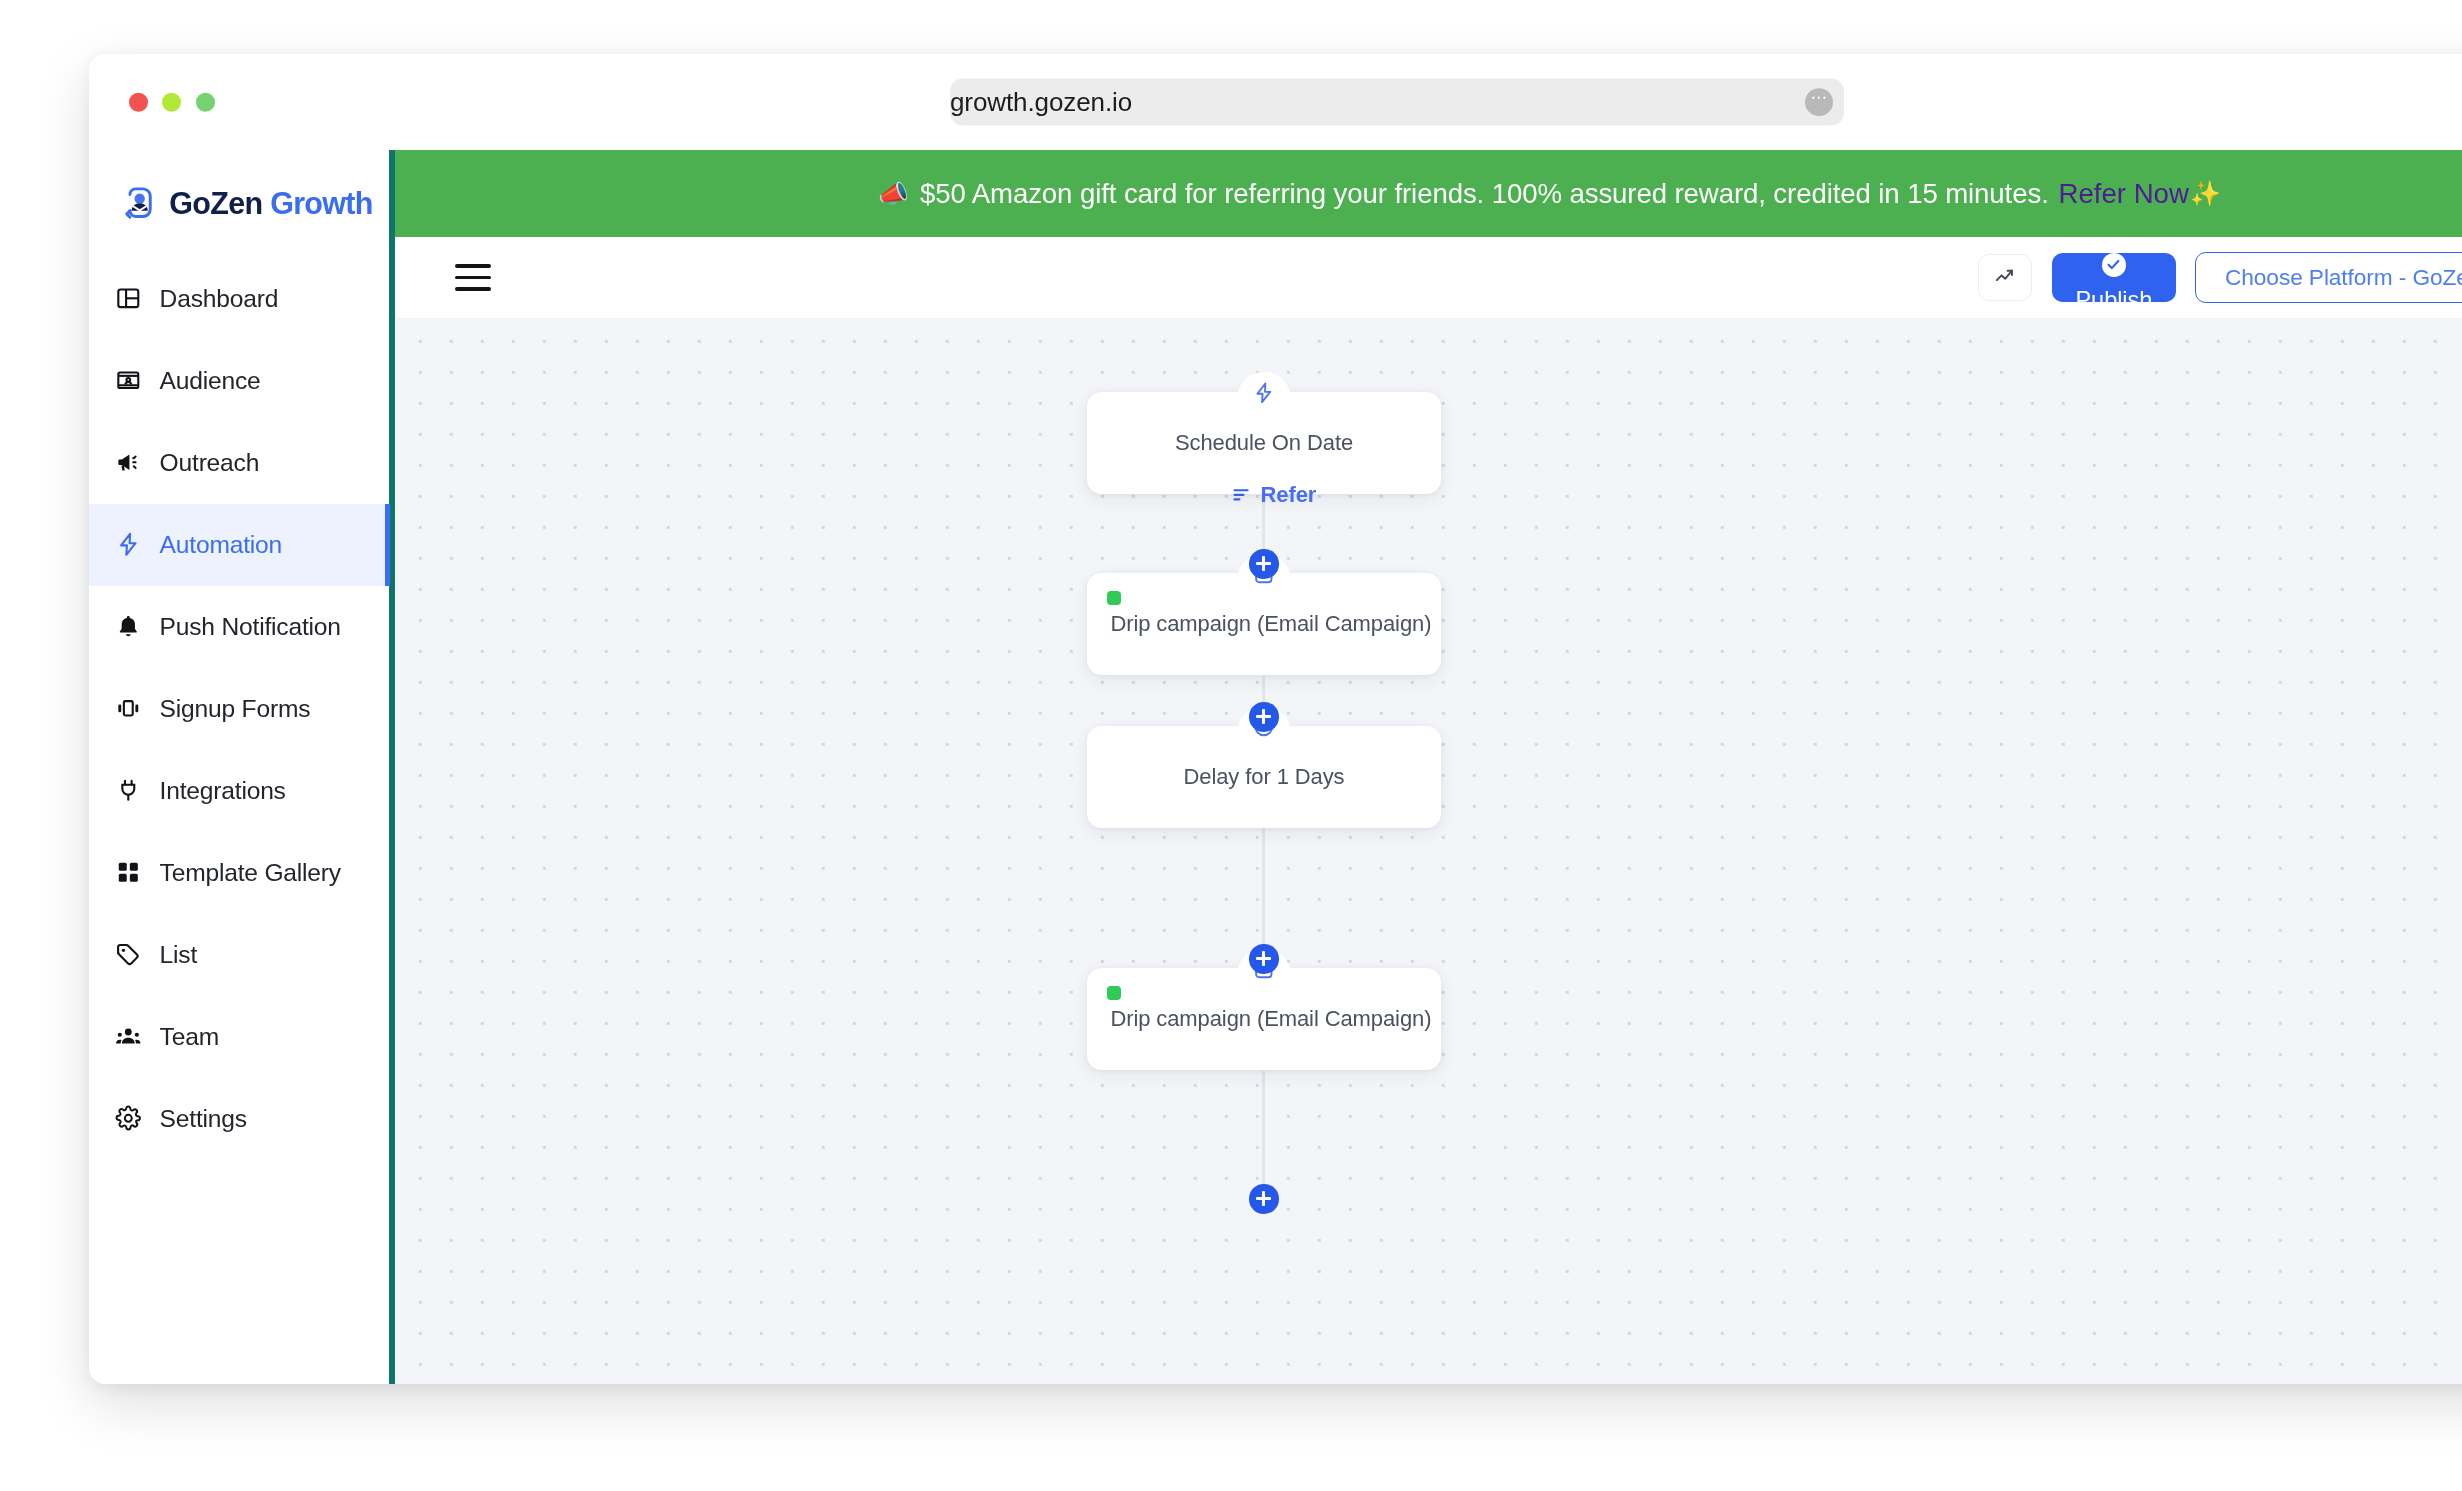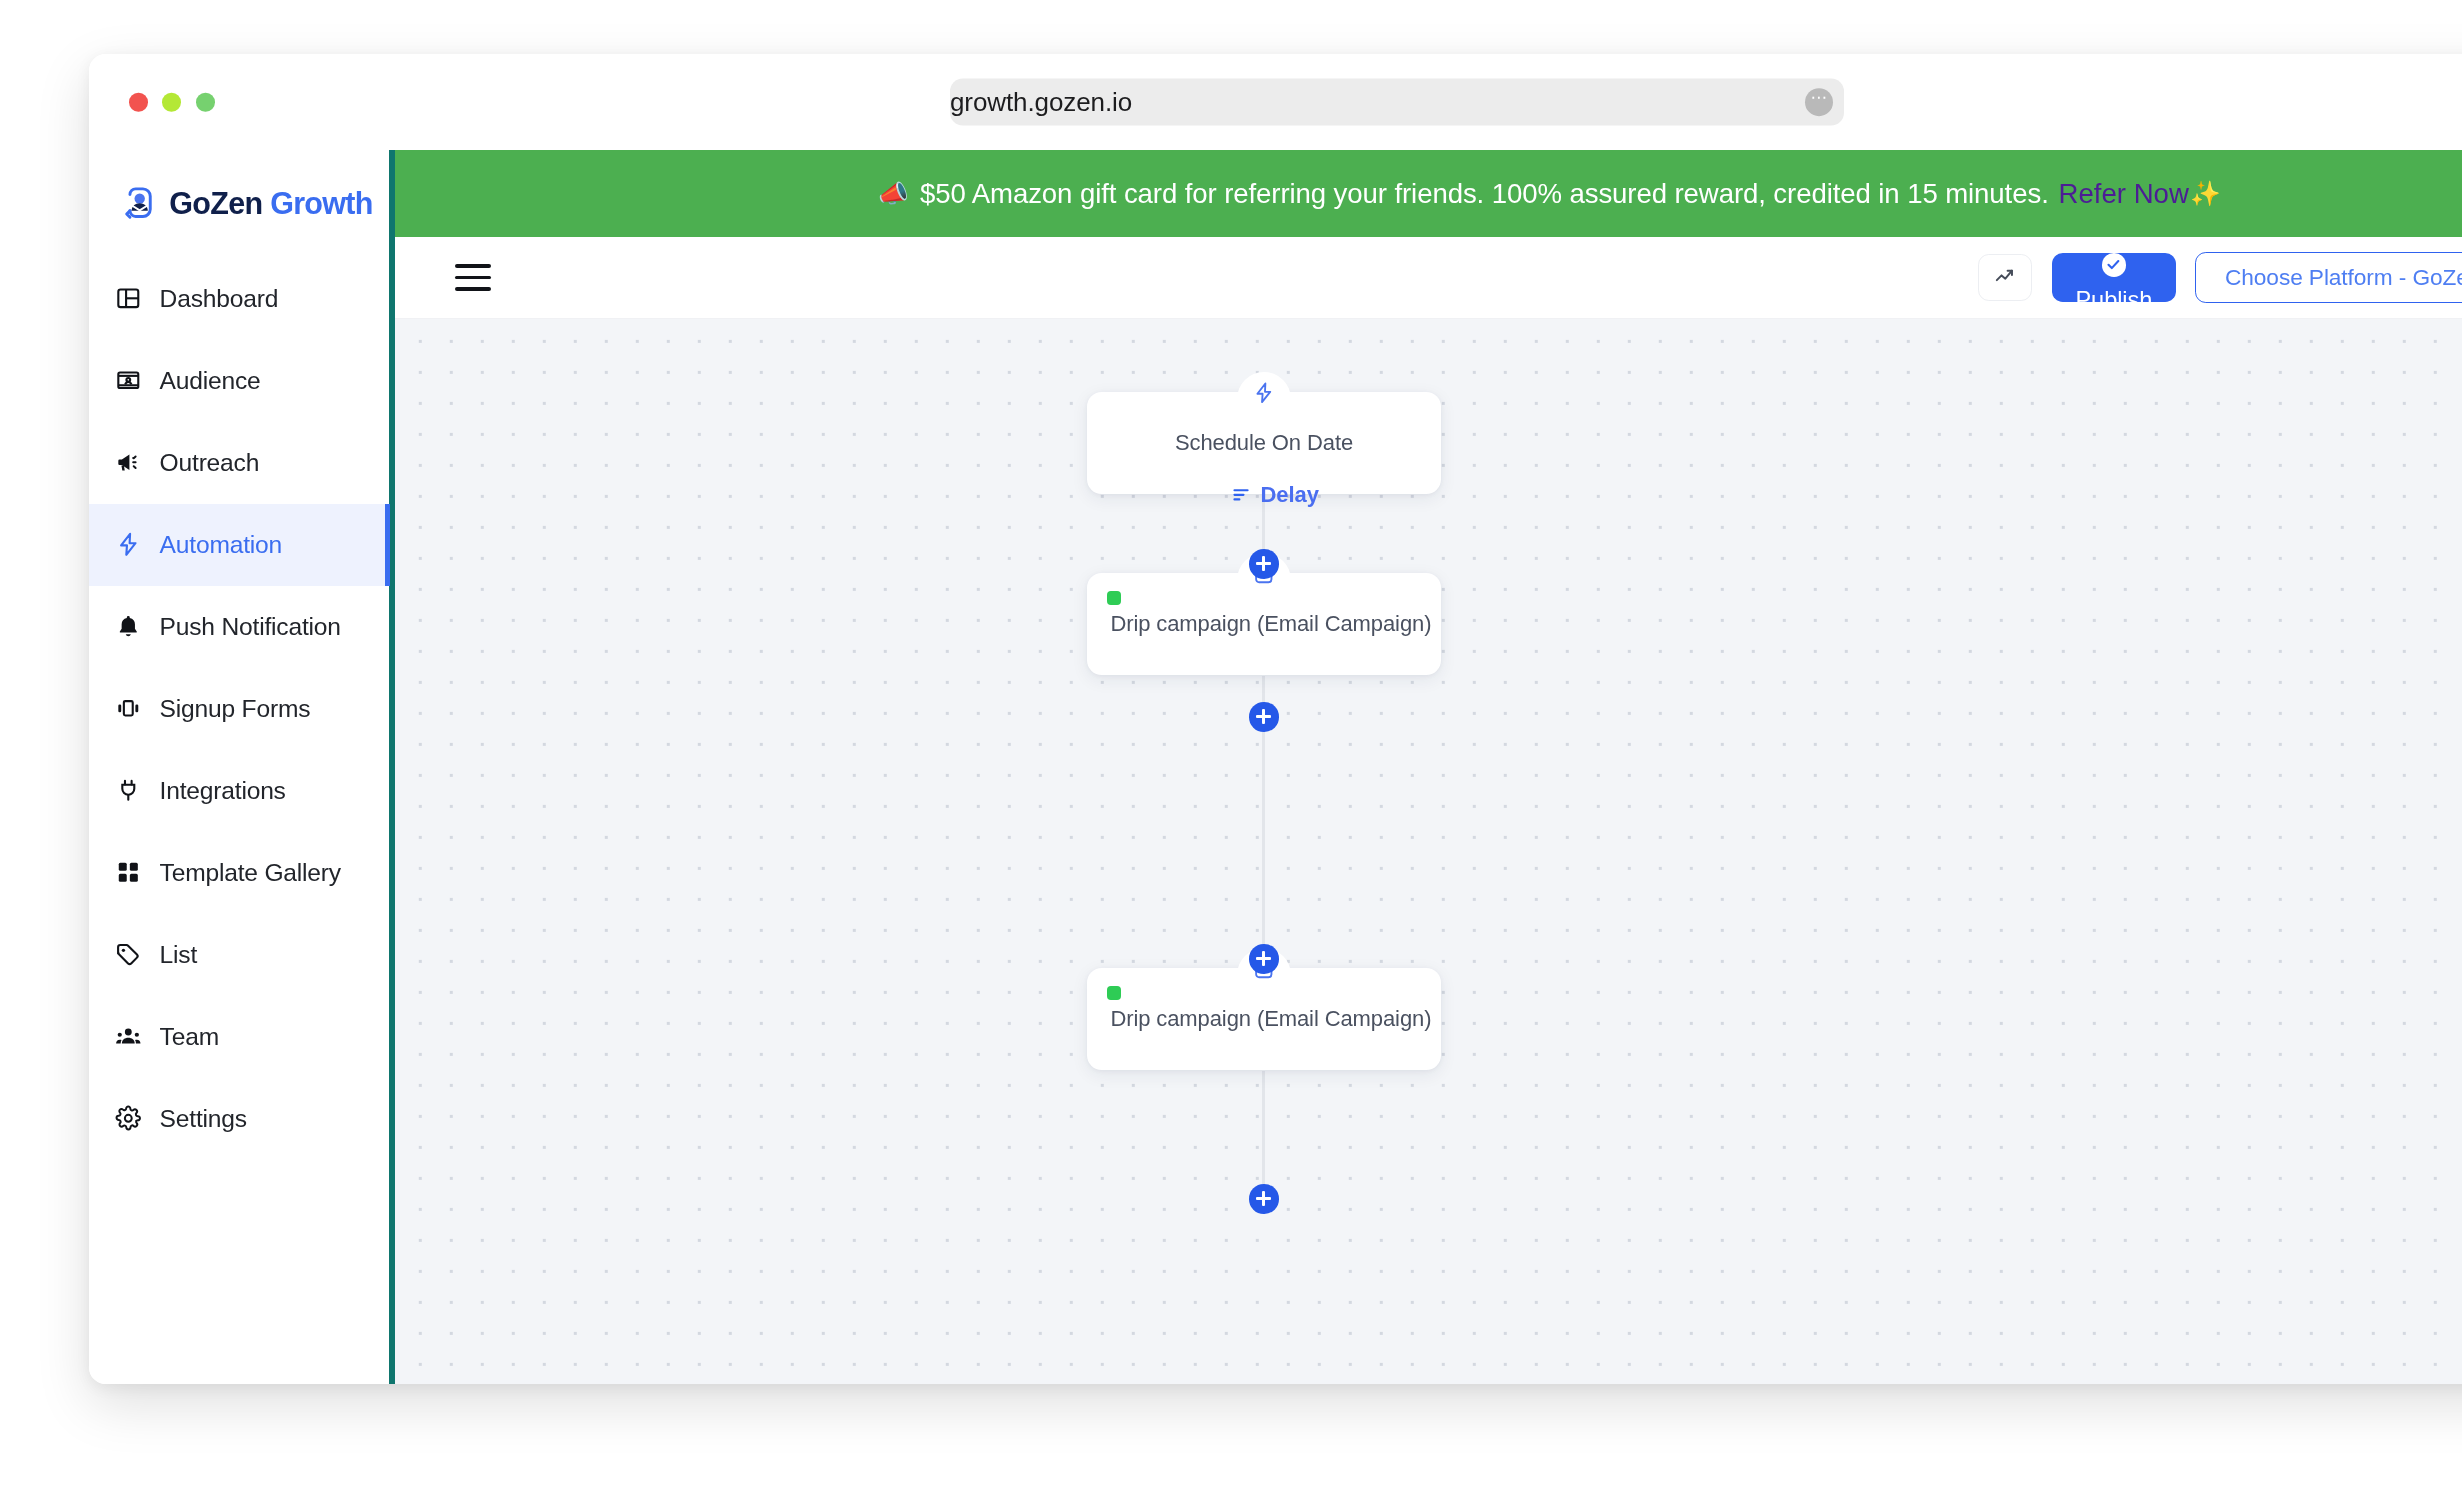--- a/index.html
+++ b/index.html
@@ -563,7 +563,7 @@
                   <line x1="3" y1="17.6" x2="9" y2="17.6"></line>
                 </svg>
             </span>
-            <span class="filter-label">Delay</span>
+            <span class="filter-label">Refer</span>
           </div>
 
           <div class="plus-btn" style="top:230px;"></div>

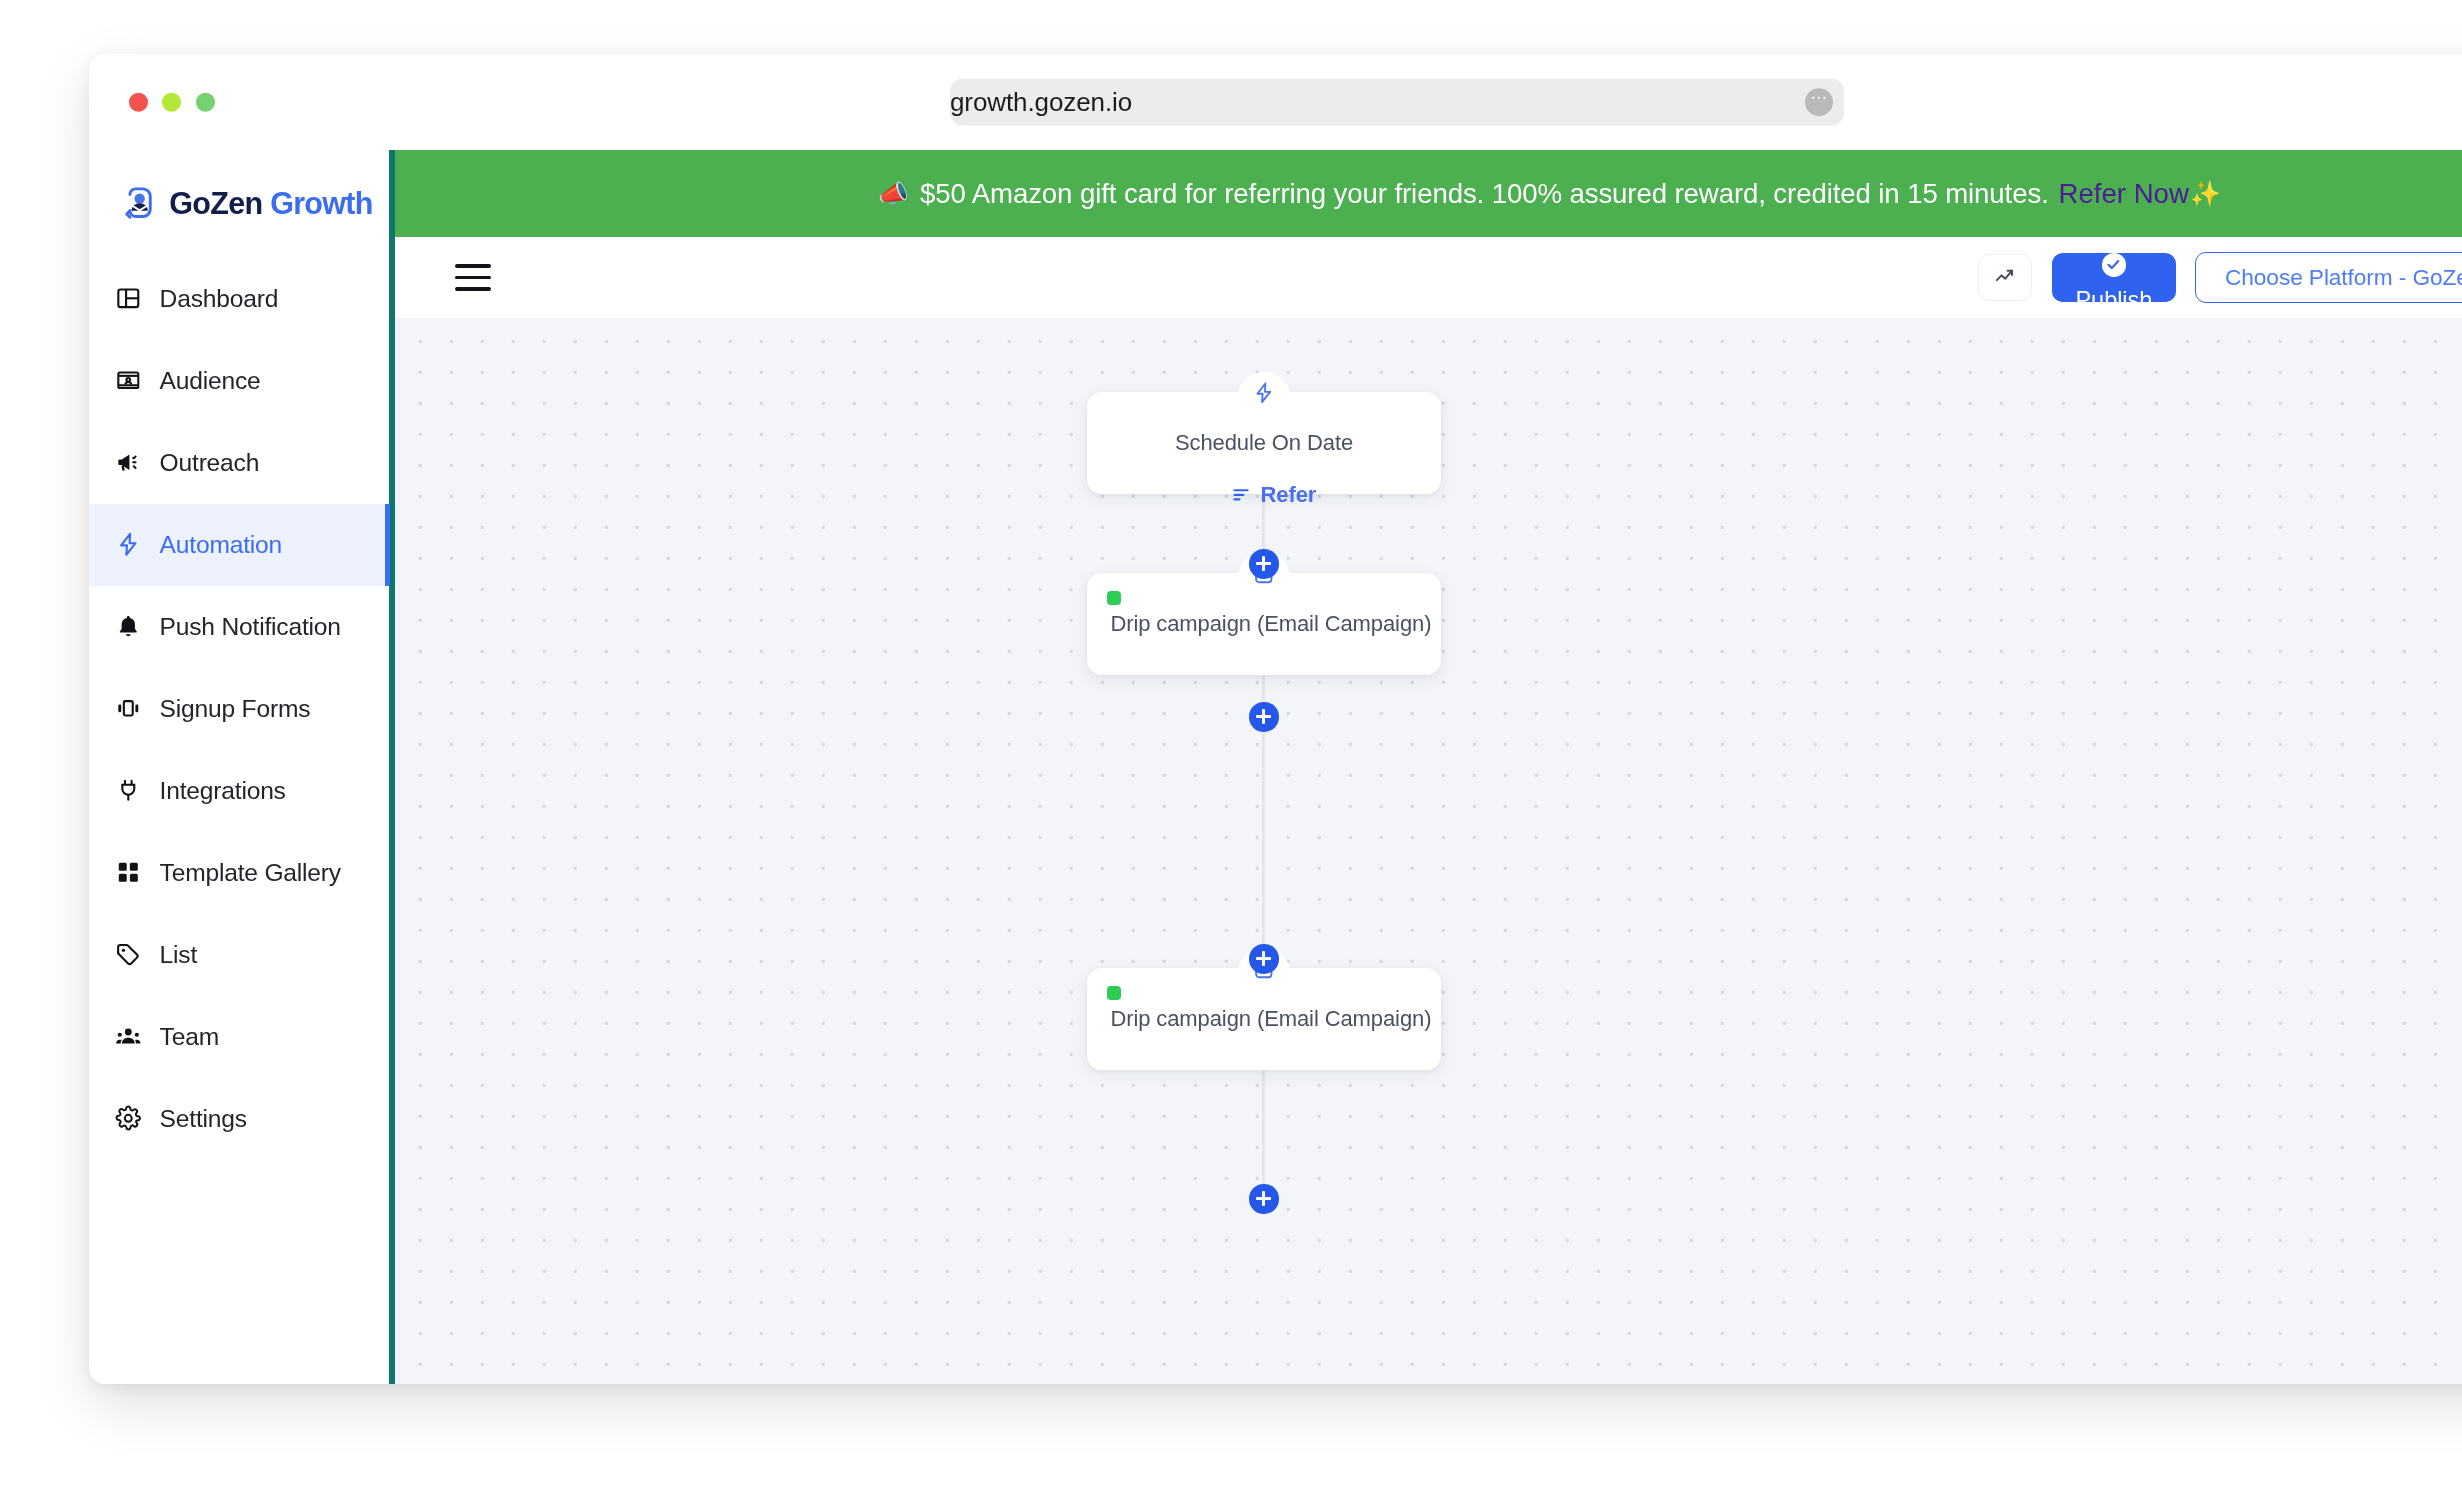--- a/index.html
+++ b/index.html
@@ -581,6 +581,15 @@
 
           <div class="plus-btn" style="top:383px;"></div>
 
+          <div class="node" style="top:407px;">
+            <span class="node-icon-bubble">
+              <svg viewBox="0 0 24 24" fill="none" stroke="currentColor" stroke-width="1.9" stroke-linecap="round">
+                  <circle cx="12" cy="12" r="8.6"></circle>
+                  <polyline points="12,6.8 12,12 16,14.3"></polyline>
+                </svg>
+            </span>
+            <span class="node-label">Delay for 1 Days</span>
+          </div>
 
           <div class="plus-btn" style="top:625px;"></div>
 

